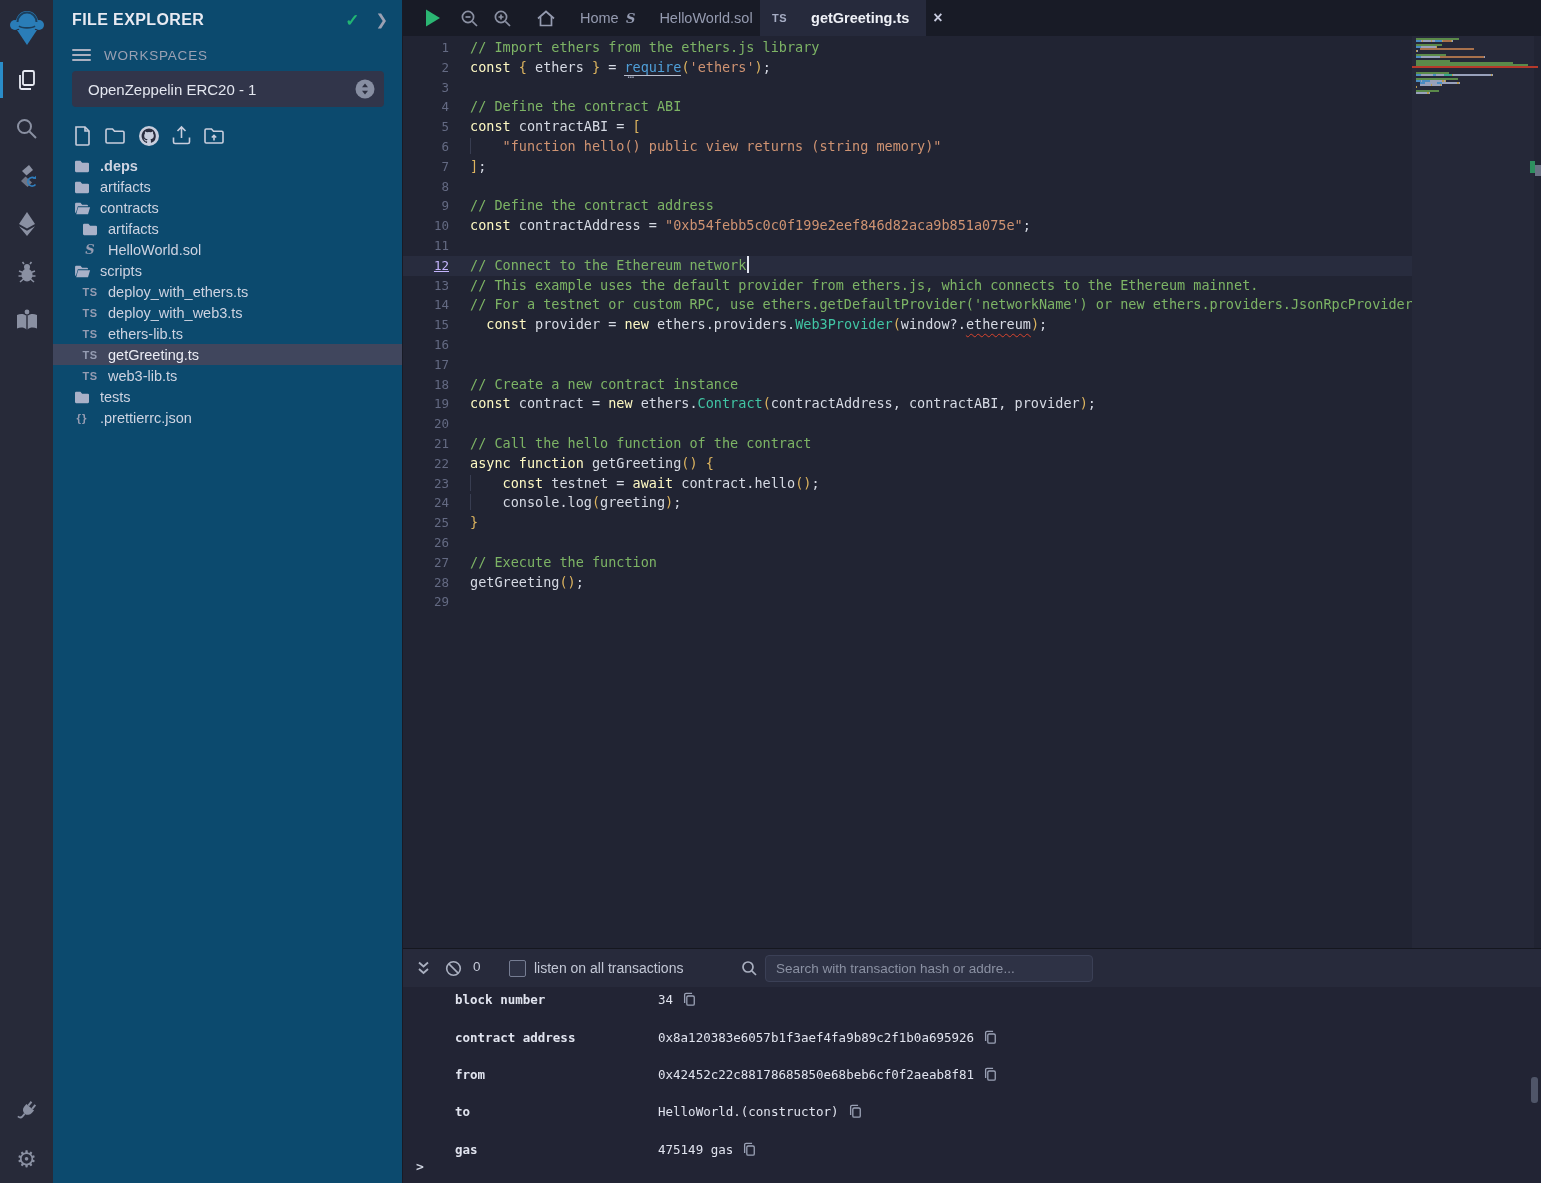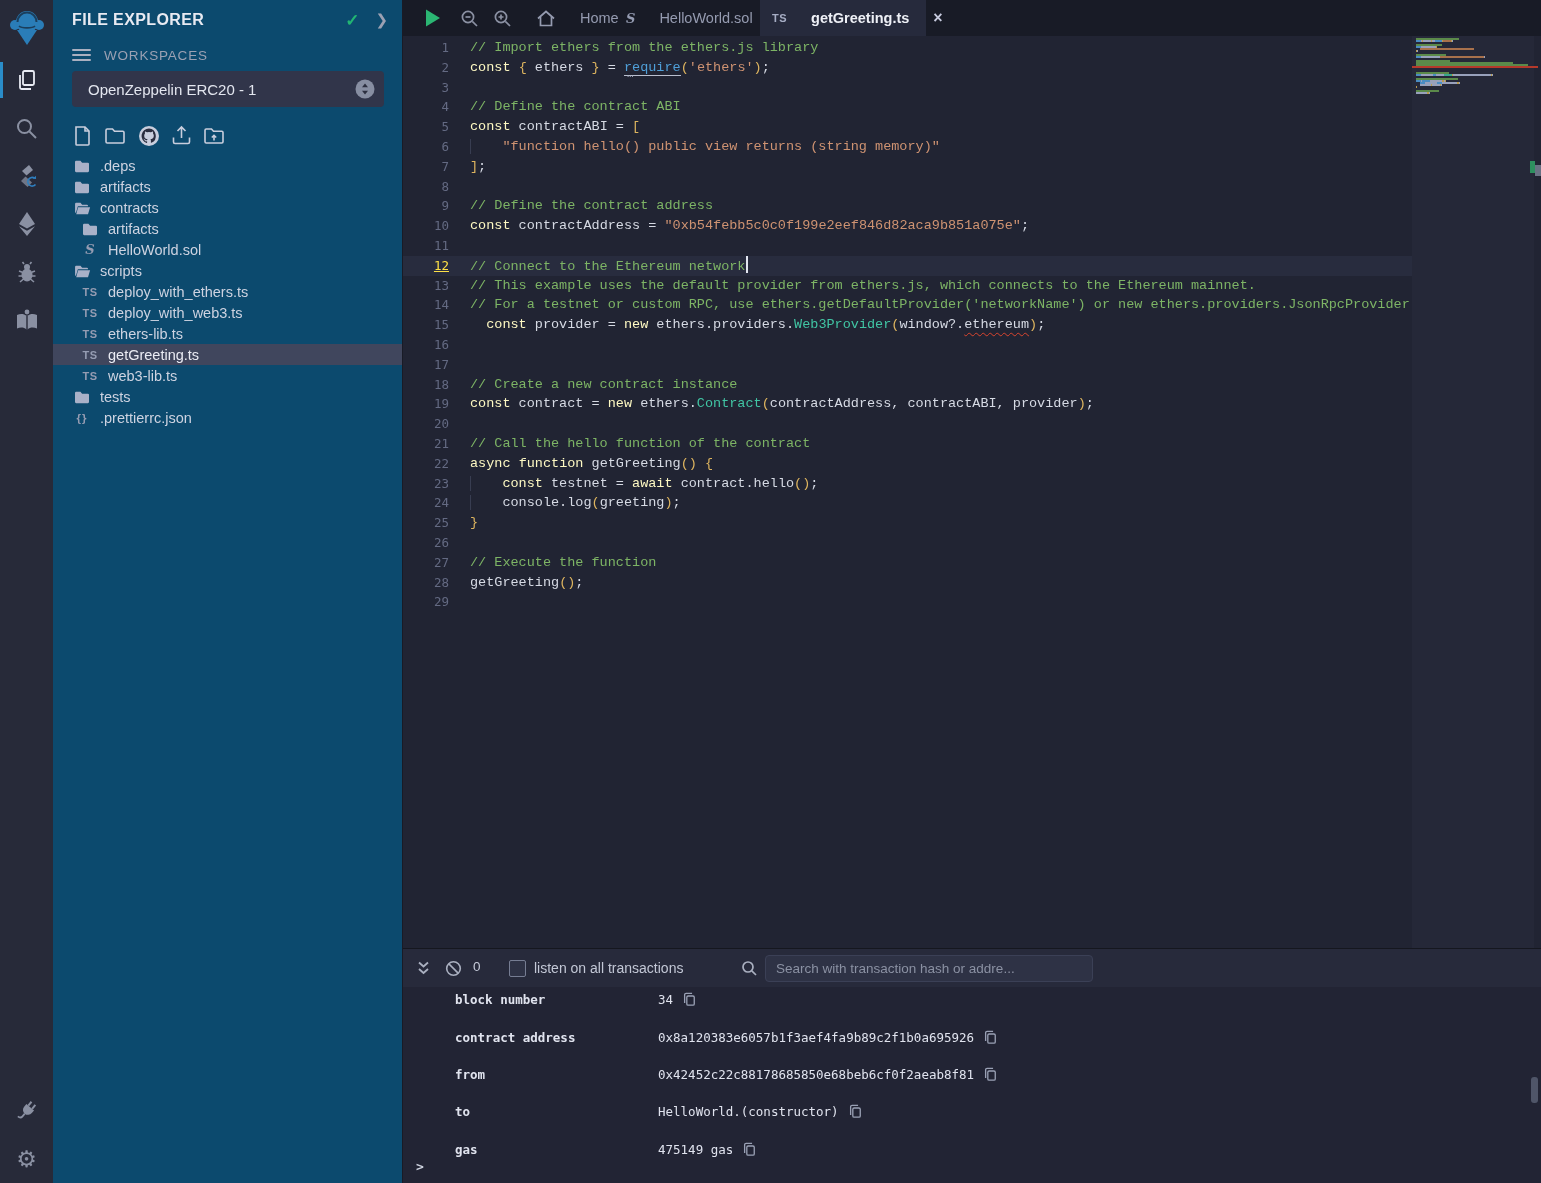--- a/index.html
+++ b/index.html
@@ -53,7 +53,7 @@
   .line{height:19.8px;line-height:19.8px;display:flex;white-space:pre;font-family:"DejaVu Sans Mono",monospace;font-size:13.5px;}
   .line.cur{background:#282c3e;}
   .ln{flex:none;width:46px;text-align:right;color:#646a83;font-size:12.5px;}
-  .lt{padding-left:21px;color:#d6dae4;font-family:Liberation Mono, monospace;}
+  .lt{padding-left:21px;color:#d6dae4;}
   .line.cur .ln{color:#fde047;text-decoration:underline;}
   .tk-cm{color:#7db465;}
   .tk-kw{color:#fef9c3;}

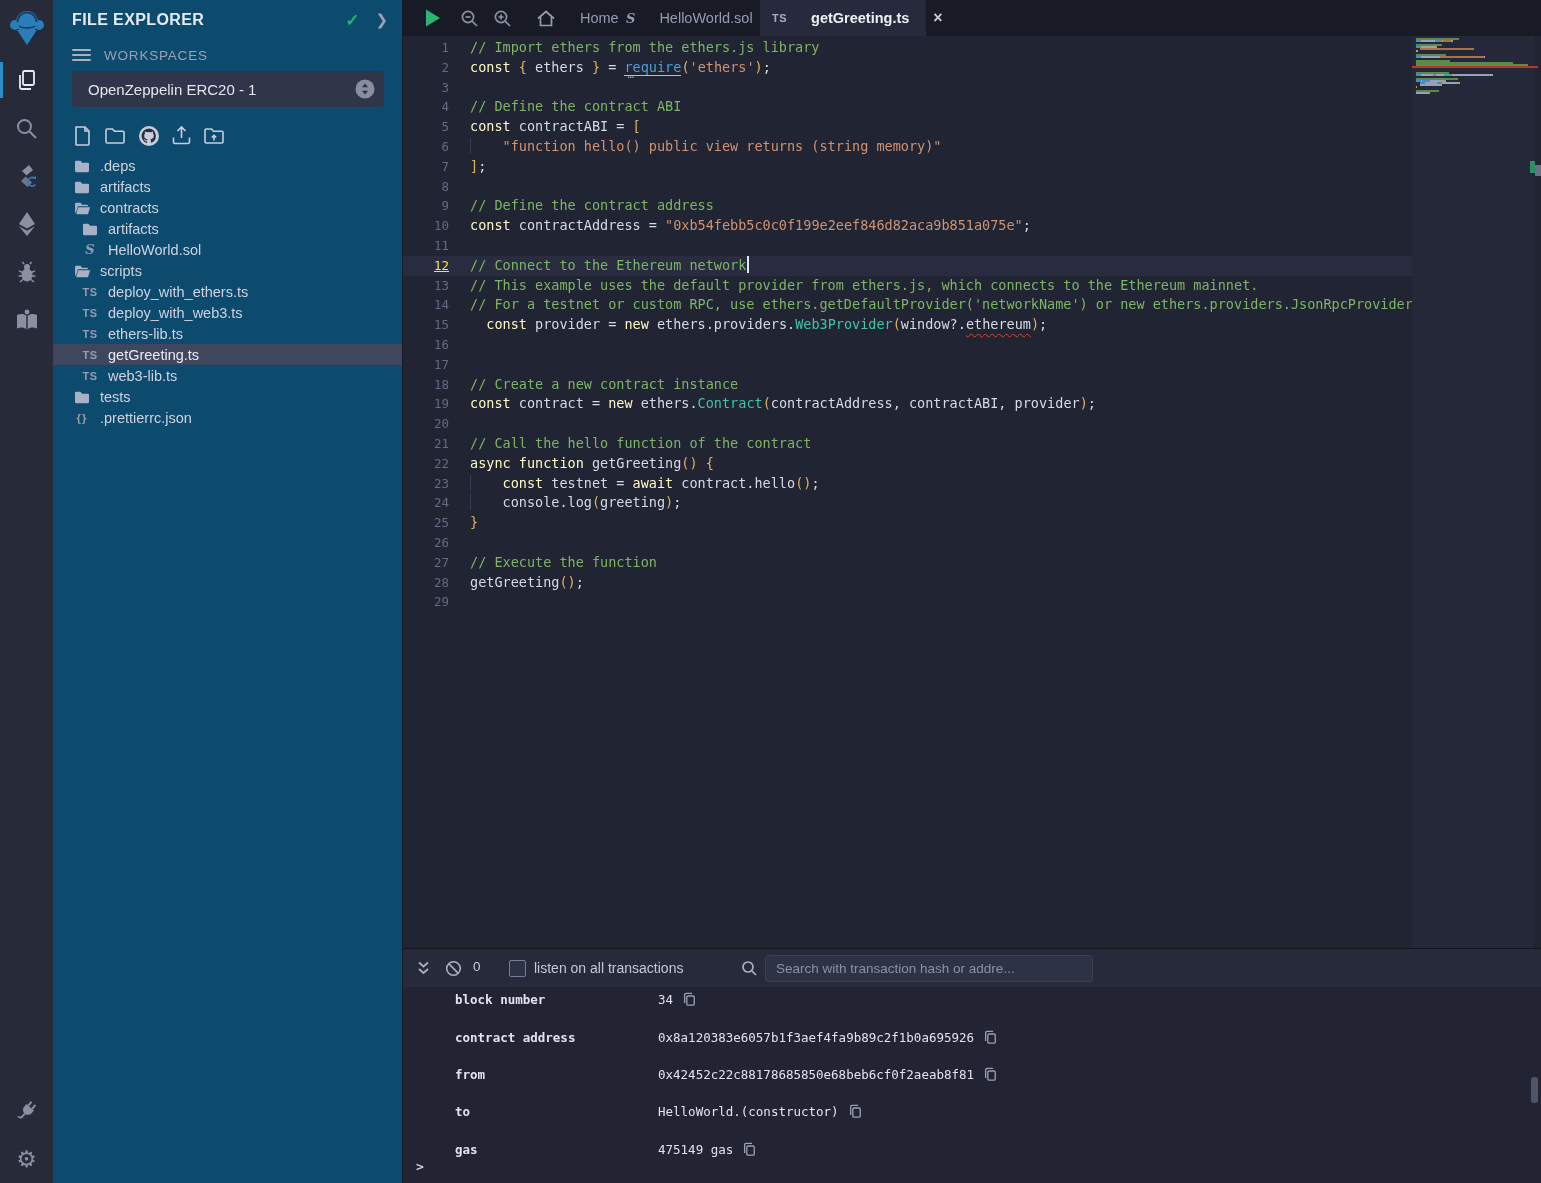--- a/index.html
+++ b/index.html
@@ -250,7 +250,7 @@
         </span>
       </div>
     <div class="tree" id="tree">
-        <div class="tree-row" style="padding-left: 20px;">
+        <div class="tree-row" style="padding-left: 20px; font-weight: bold;">
           <span class="tree-icon icn">
             <svg width="16" height="14" viewBox="0 0 18 16">
               <path d="M1 3.3A1.3 1.3 0 0 1 2.3 2h4.9l1.9 2.2h6.6A1.3 1.3 0 0 1 17 5.5v8.2a1.3 1.3 0 0 1-1.3 1.3H2.3A1.3 1.3 0 0 1 1 13.7z" fill="#a9b1c8"></path>

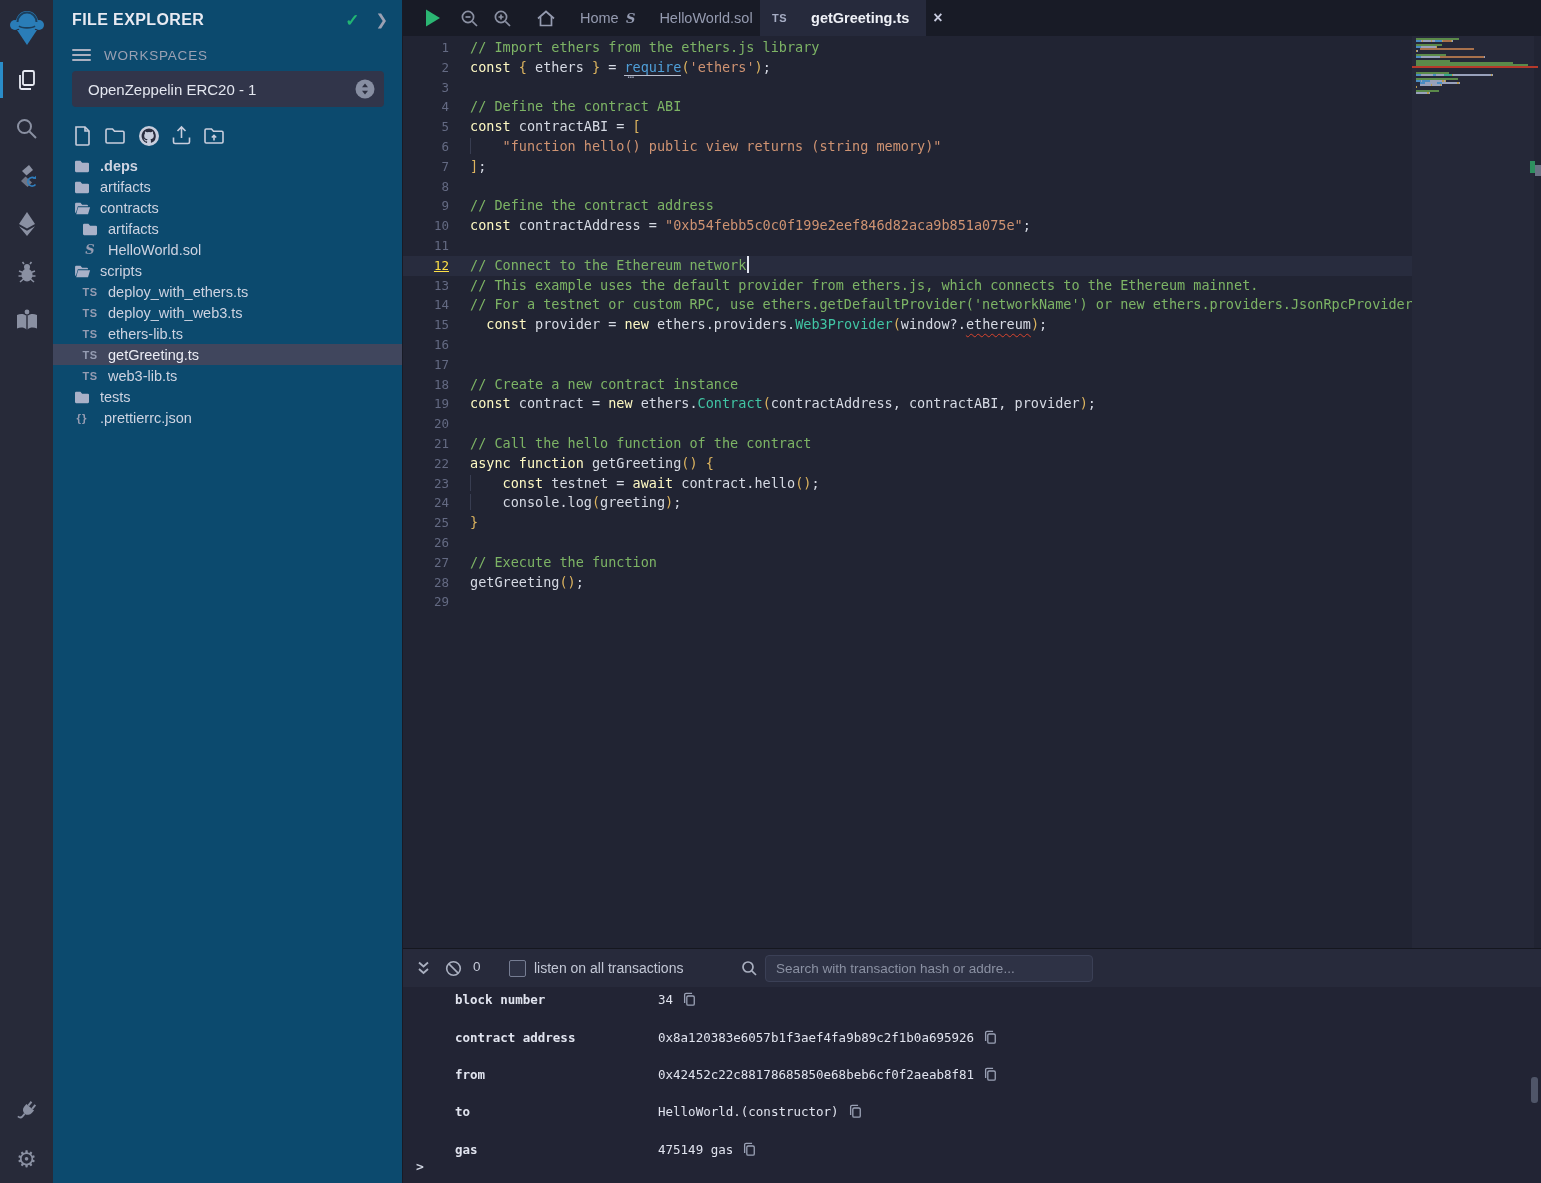--- a/index.html
+++ b/index.html
@@ -54,7 +54,7 @@
   .line.cur{background:#282c3e;}
   .ln{flex:none;width:46px;text-align:right;color:#646a83;font-size:12.5px;}
   .lt{padding-left:21px;color:#d6dae4;}
-  .line.cur .ln{color:#fde047;text-decoration:underline;}
+  .line.cur .ln{color:#c4b5fd;text-decoration:underline;}
   .tk-cm{color:#7db465;}
   .tk-kw{color:#fef9c3;}
   .tk-st{color:#cf9372;}

